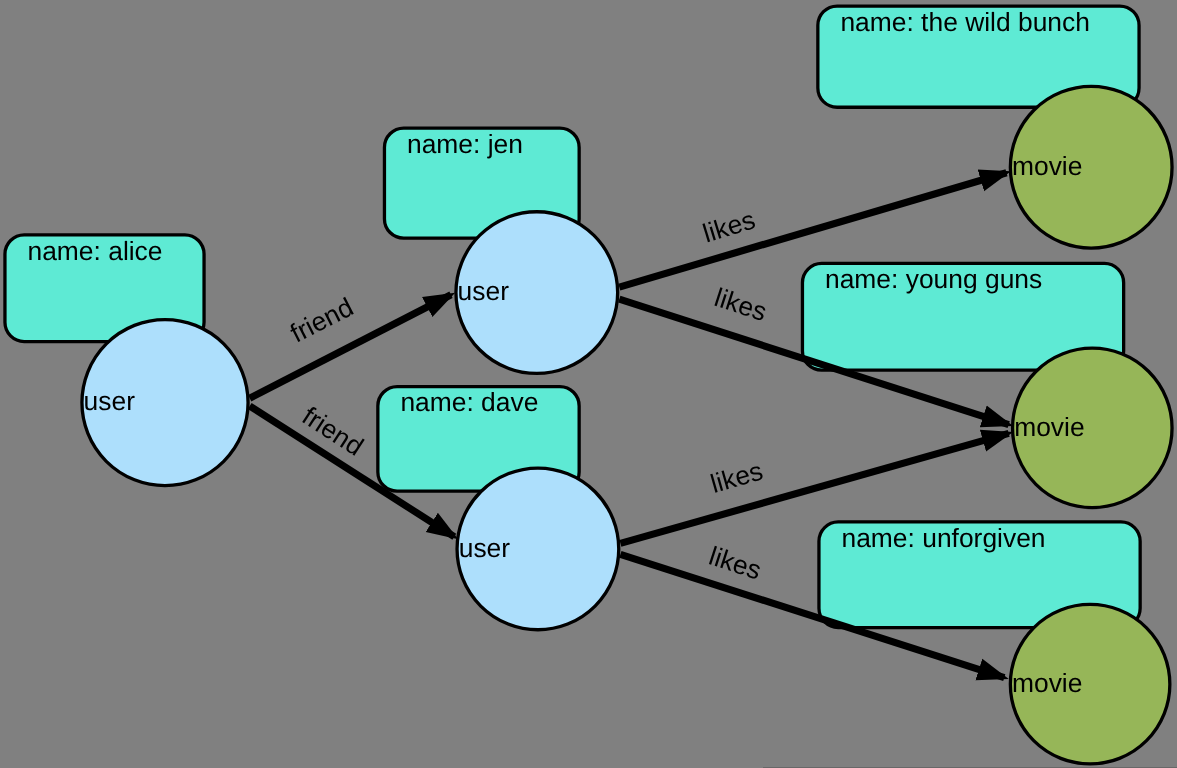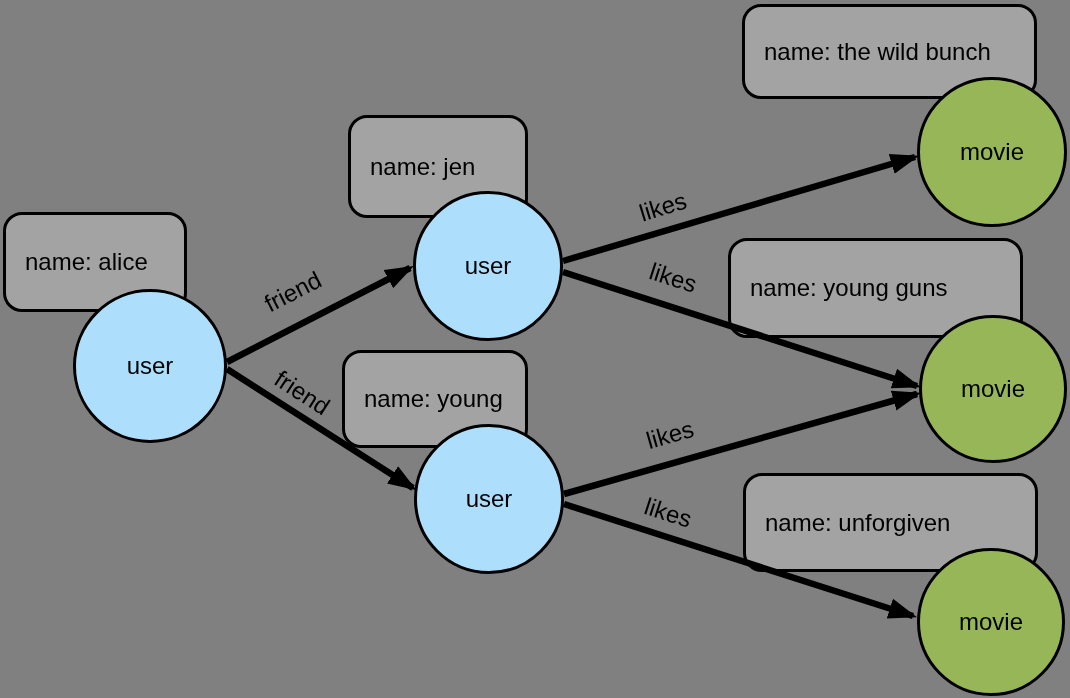--- a/index.html
+++ b/index.html
@@ -15,12 +15,11 @@
   
   .pbox {
     position: absolute;
-    background: #a3a3a3;
+    background: #5eead4;
     border: 3px solid #000;
     border-radius: 19px;
     box-sizing: border-box;
     display: flex;
-    align-items: center;
     padding-left: 19px;
     font-size: 24px;
     z-index: 1;

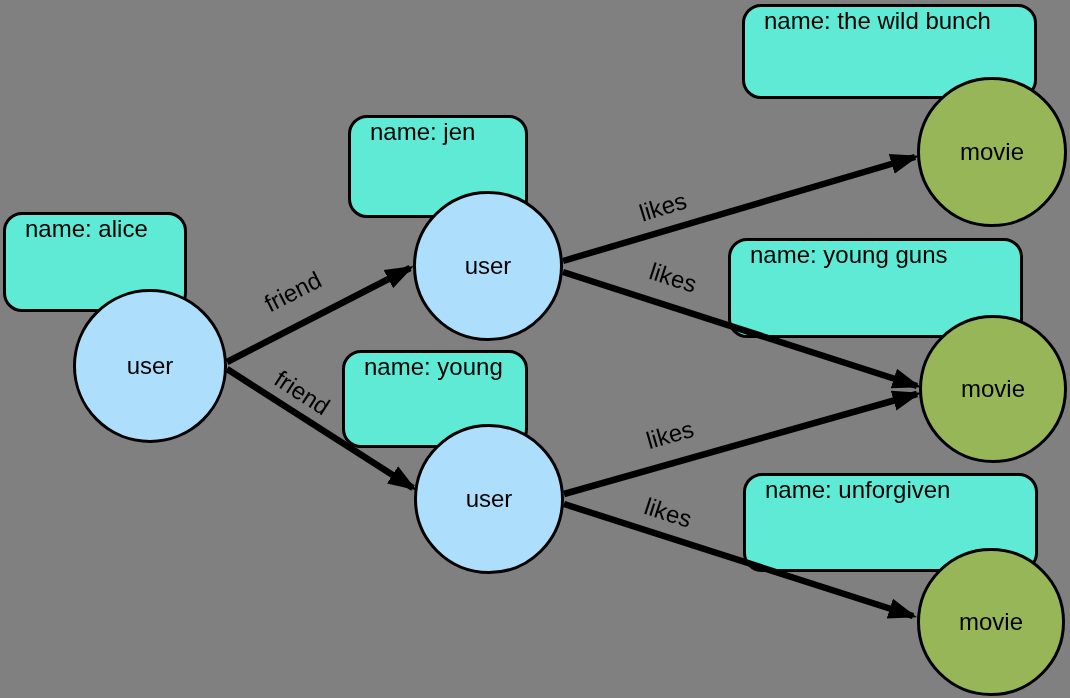--- a/index.html
+++ b/index.html
@@ -63,7 +63,7 @@
     box-sizing: border-box;
     display: flex;
     align-items: center;
-    justify-content: center;
+    justify-content: flex-start;
     font-size: 24px;
     z-index: 3;
   }

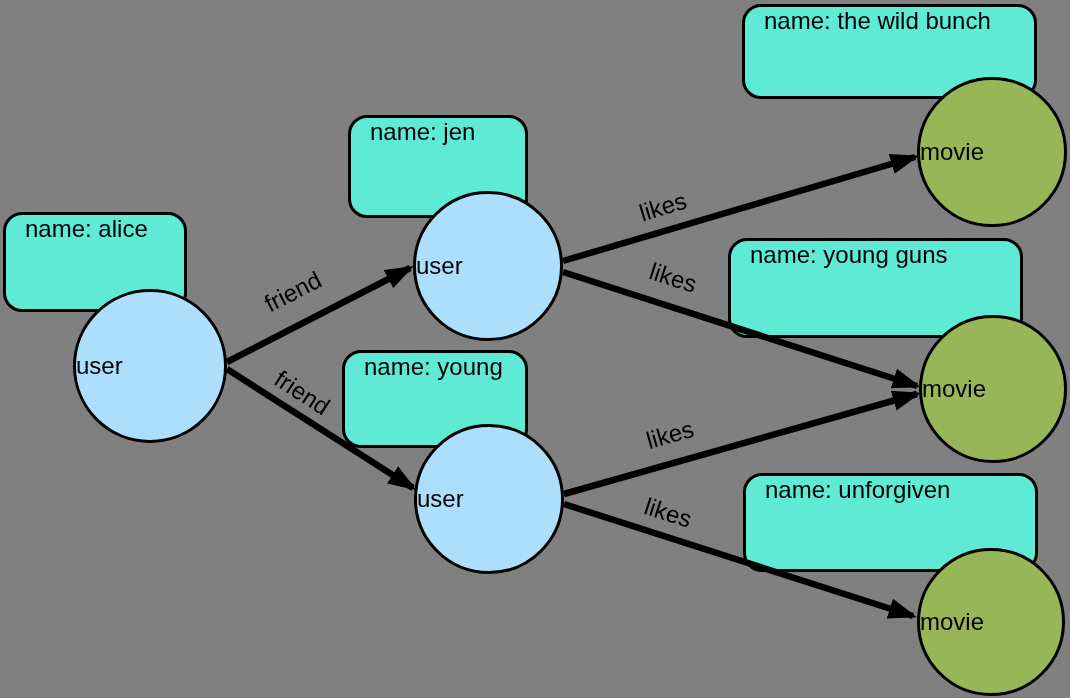--- a/index.html
+++ b/index.html
@@ -88,7 +88,7 @@
     <span>name: jen</span>
   </div>
   <div class="pbox" id="box-dave">
-    <span>name: young</span>
+    <span>name: dave</span>
   </div>
   <div class="pbox" id="box-wild-bunch">
     <span>name: the wild bunch</span>

